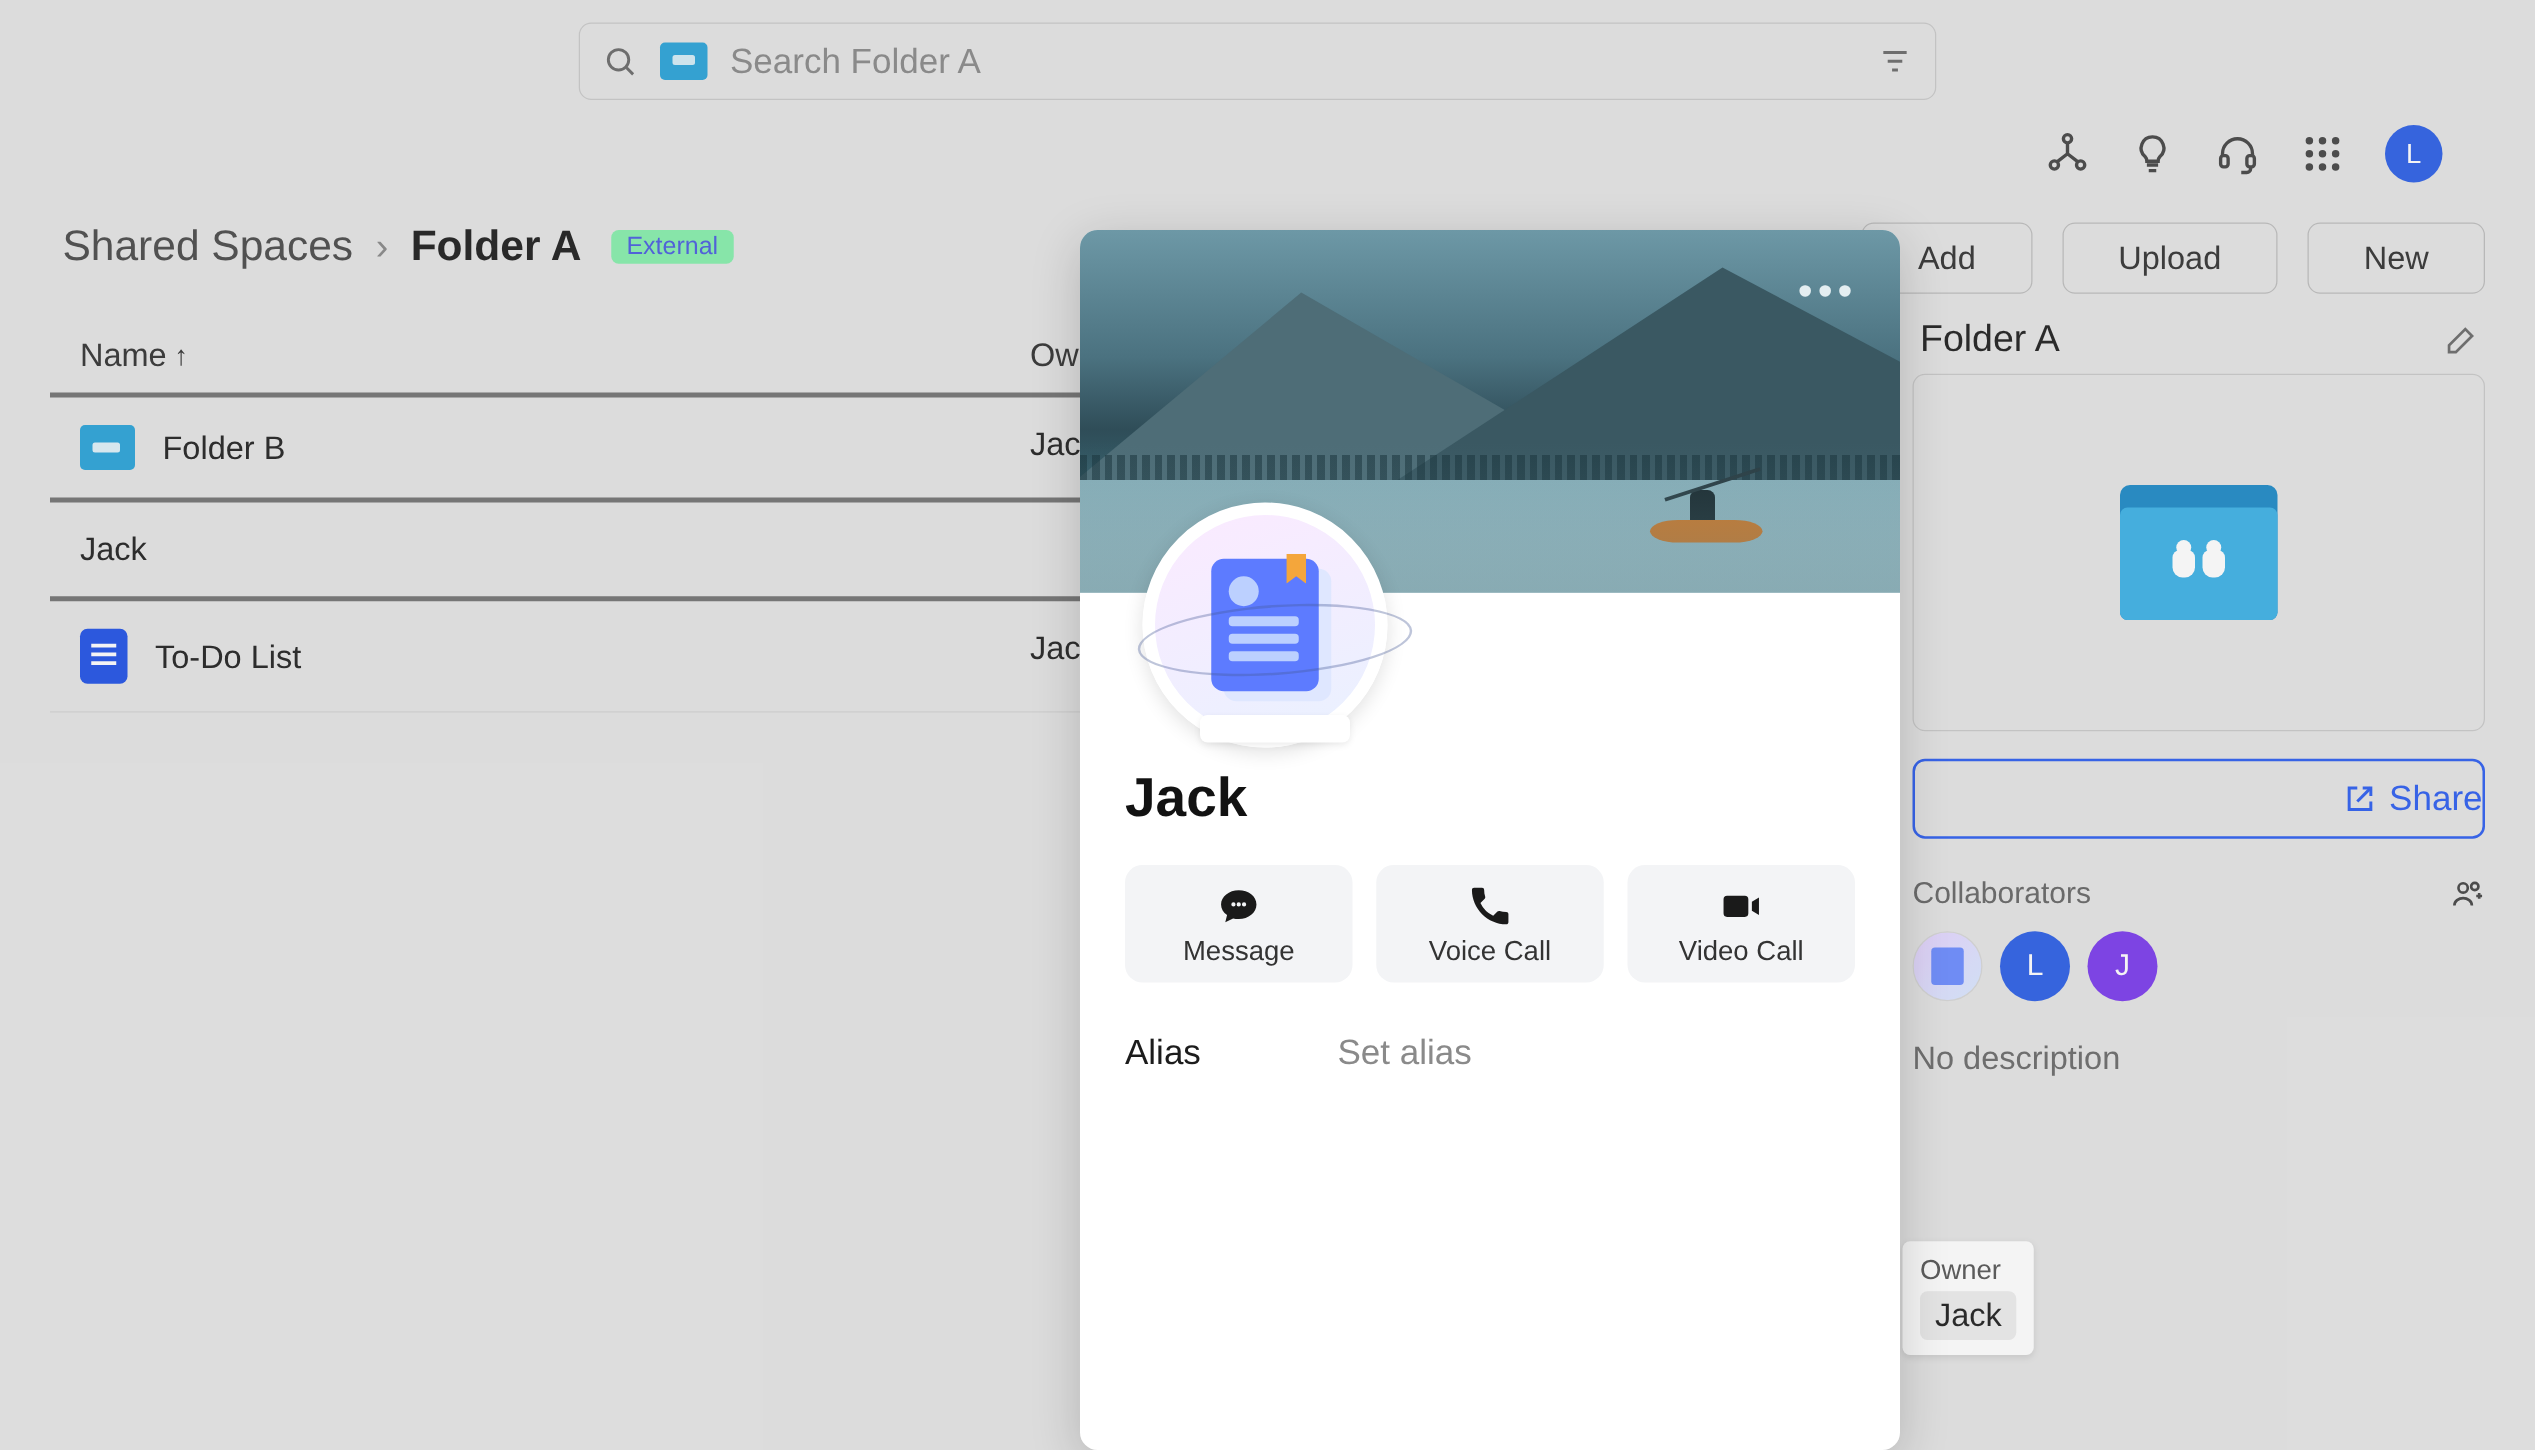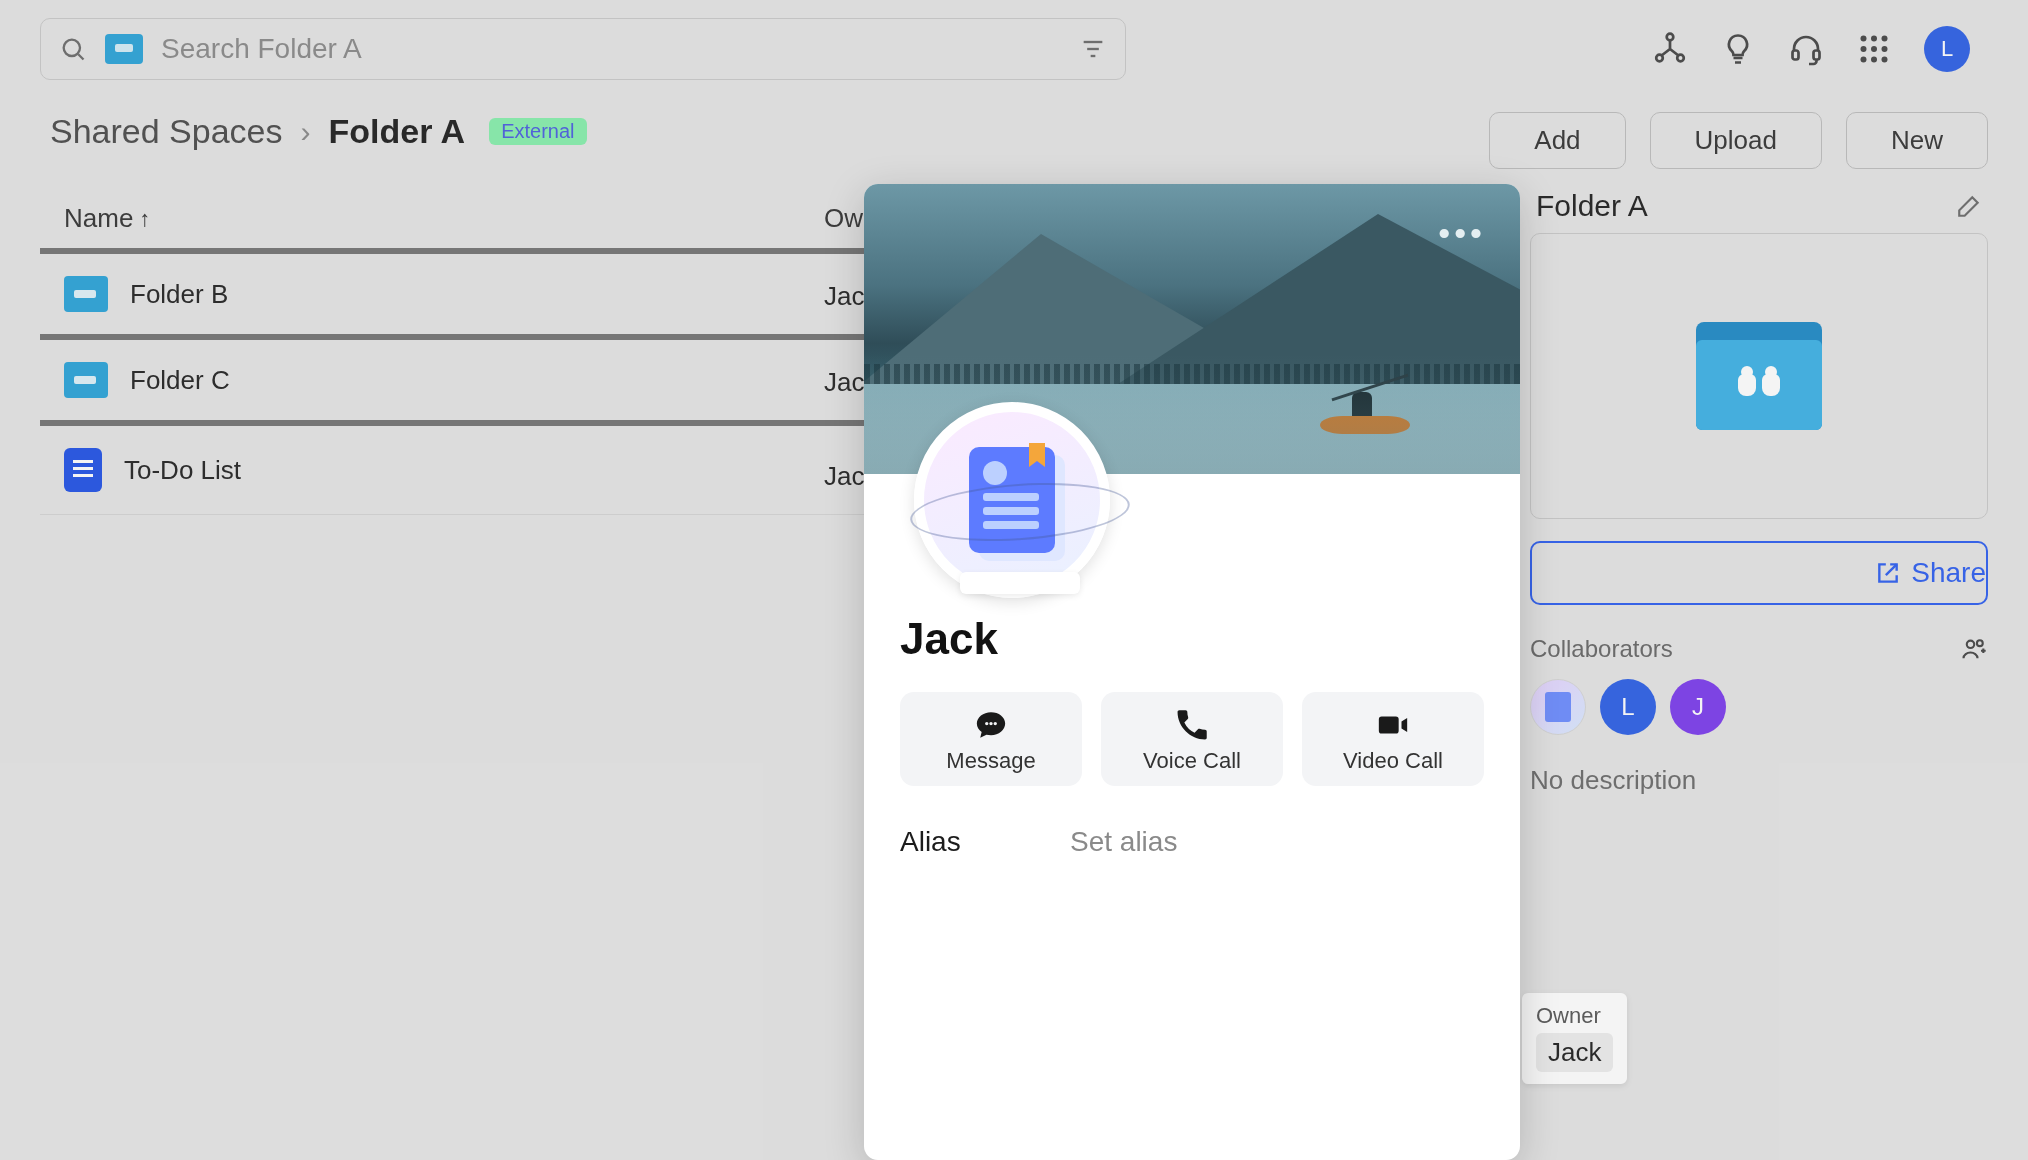--- a/index.html
+++ b/index.html
@@ -7,7 +7,7 @@
   .app { position: relative; width: 100%; height: 100%; background: #e5e5e5; }
 
   
-  .topbar { display: flex; align-items: center; padding: 18px 40px 18px 40px; gap: 20px; }
+  .topbar { display: flex; align-items: center; padding: 18px 56px 18px 40px; gap: 20px; flex-direction: column; }
   .searchbox { display: flex; align-items: center; width: 1086px; height: 62px; border: 1px solid #c9c9c9; border-radius: 10px; background: #e5e5e5; padding: 0 18px; gap: 18px; }
   .searchbox .sicon { width: 28px; height: 28px; color: #6a6a6a; }
   .searchbox .fldicon { width: 38px; height: 30px; background: #2aa3d8; border-radius: 4px; position: relative; }

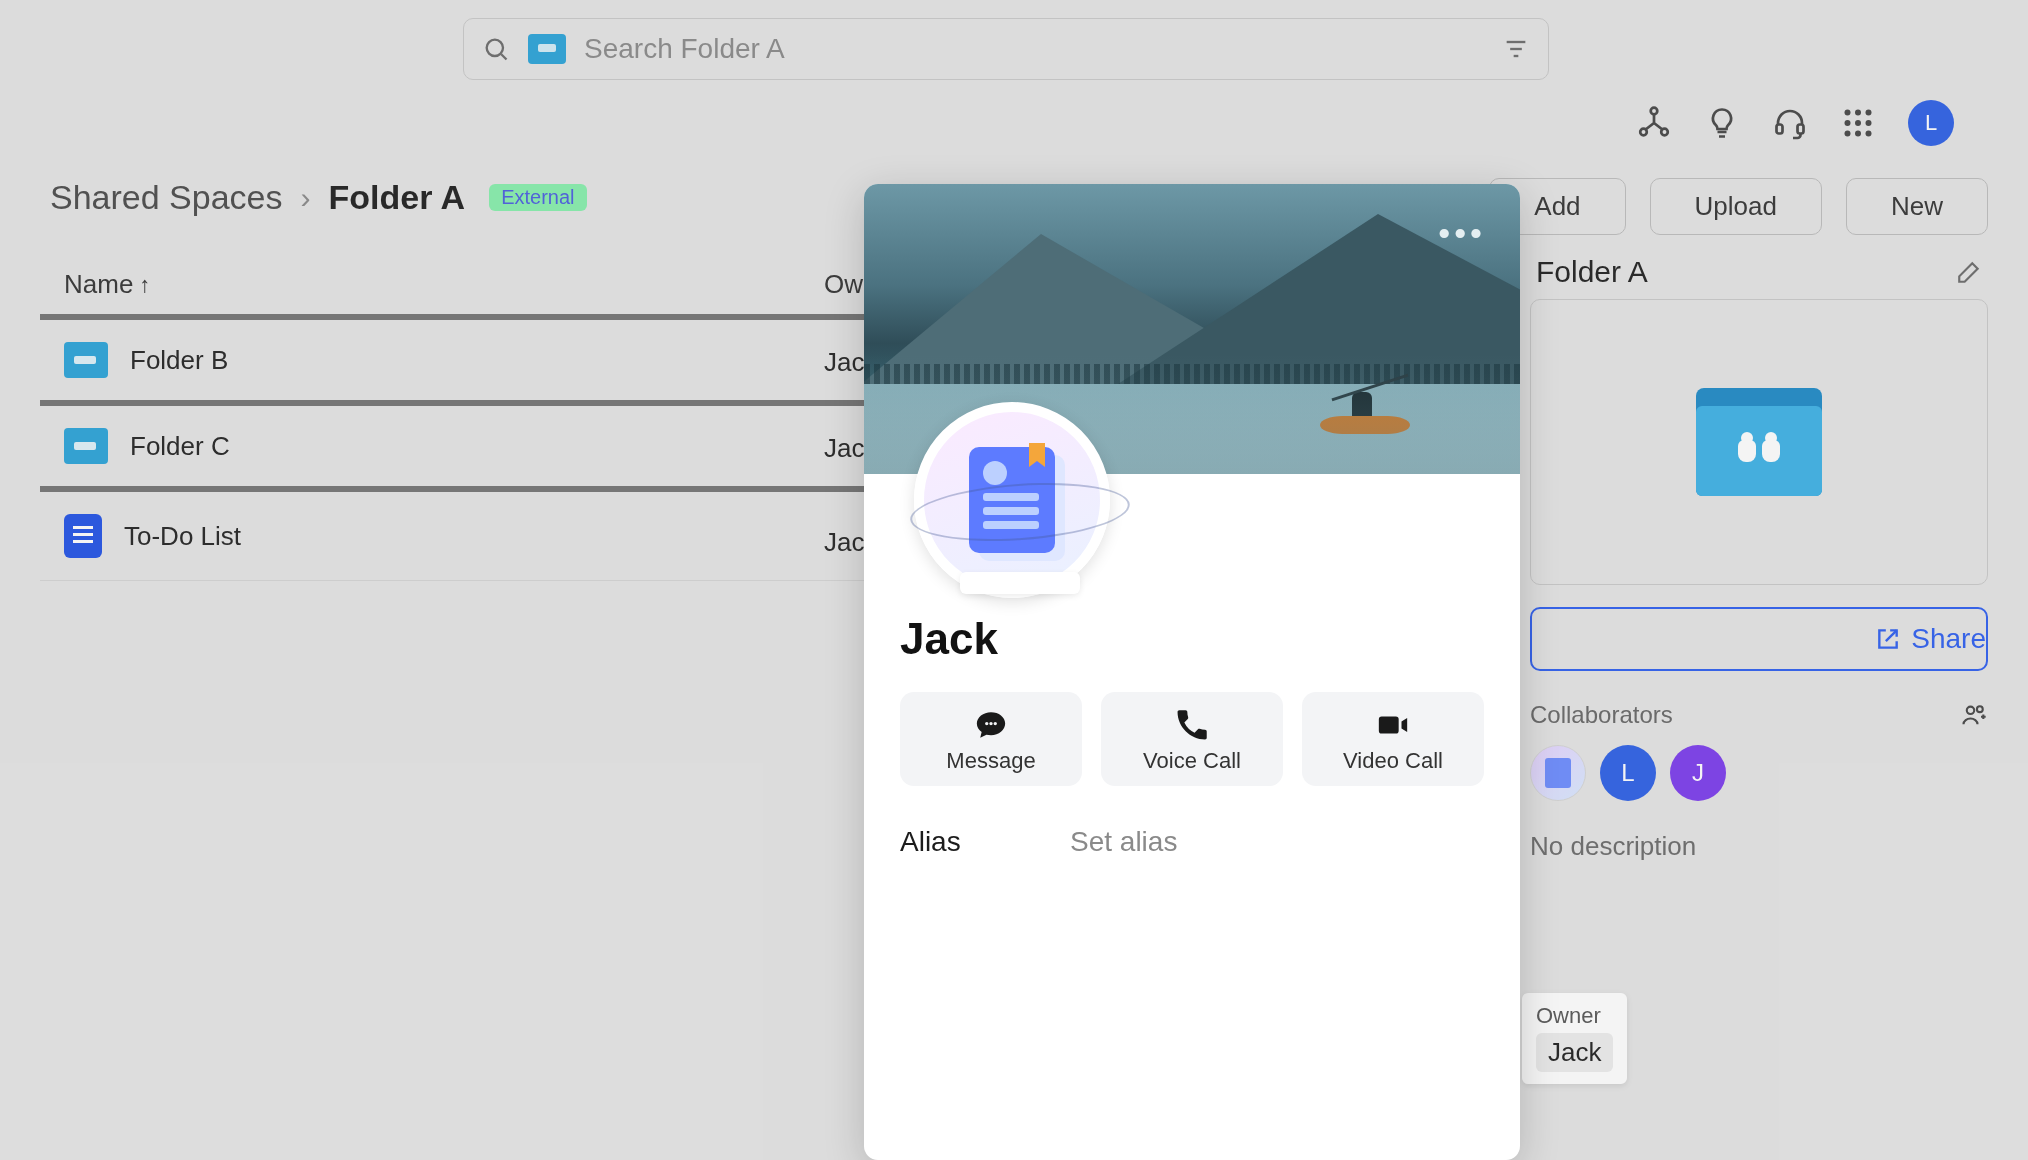--- a/index.html
+++ b/index.html
@@ -38,7 +38,7 @@
   .listhead .col-owner { flex:0 0 200px; }
   .sortarrow { font-size:22px; }
   .rows { }
-  .row { display:flex; align-items:flex-end; padding: 22px 24px; border-top:6px solid #737373; font-size:26px; color:#222; }
+  .row { display:flex; align-items:flex-start; padding: 22px 24px; border-top:4px solid #737373; font-size:26px; color:#222; }
   .row:last-child { border-bottom:1px solid #d4d4d4; }
   .row .cell-name { flex:0 0 760px; display:flex; align-items:center; gap:22px; }
   .row .cell-owner { flex:0 0 200px; }

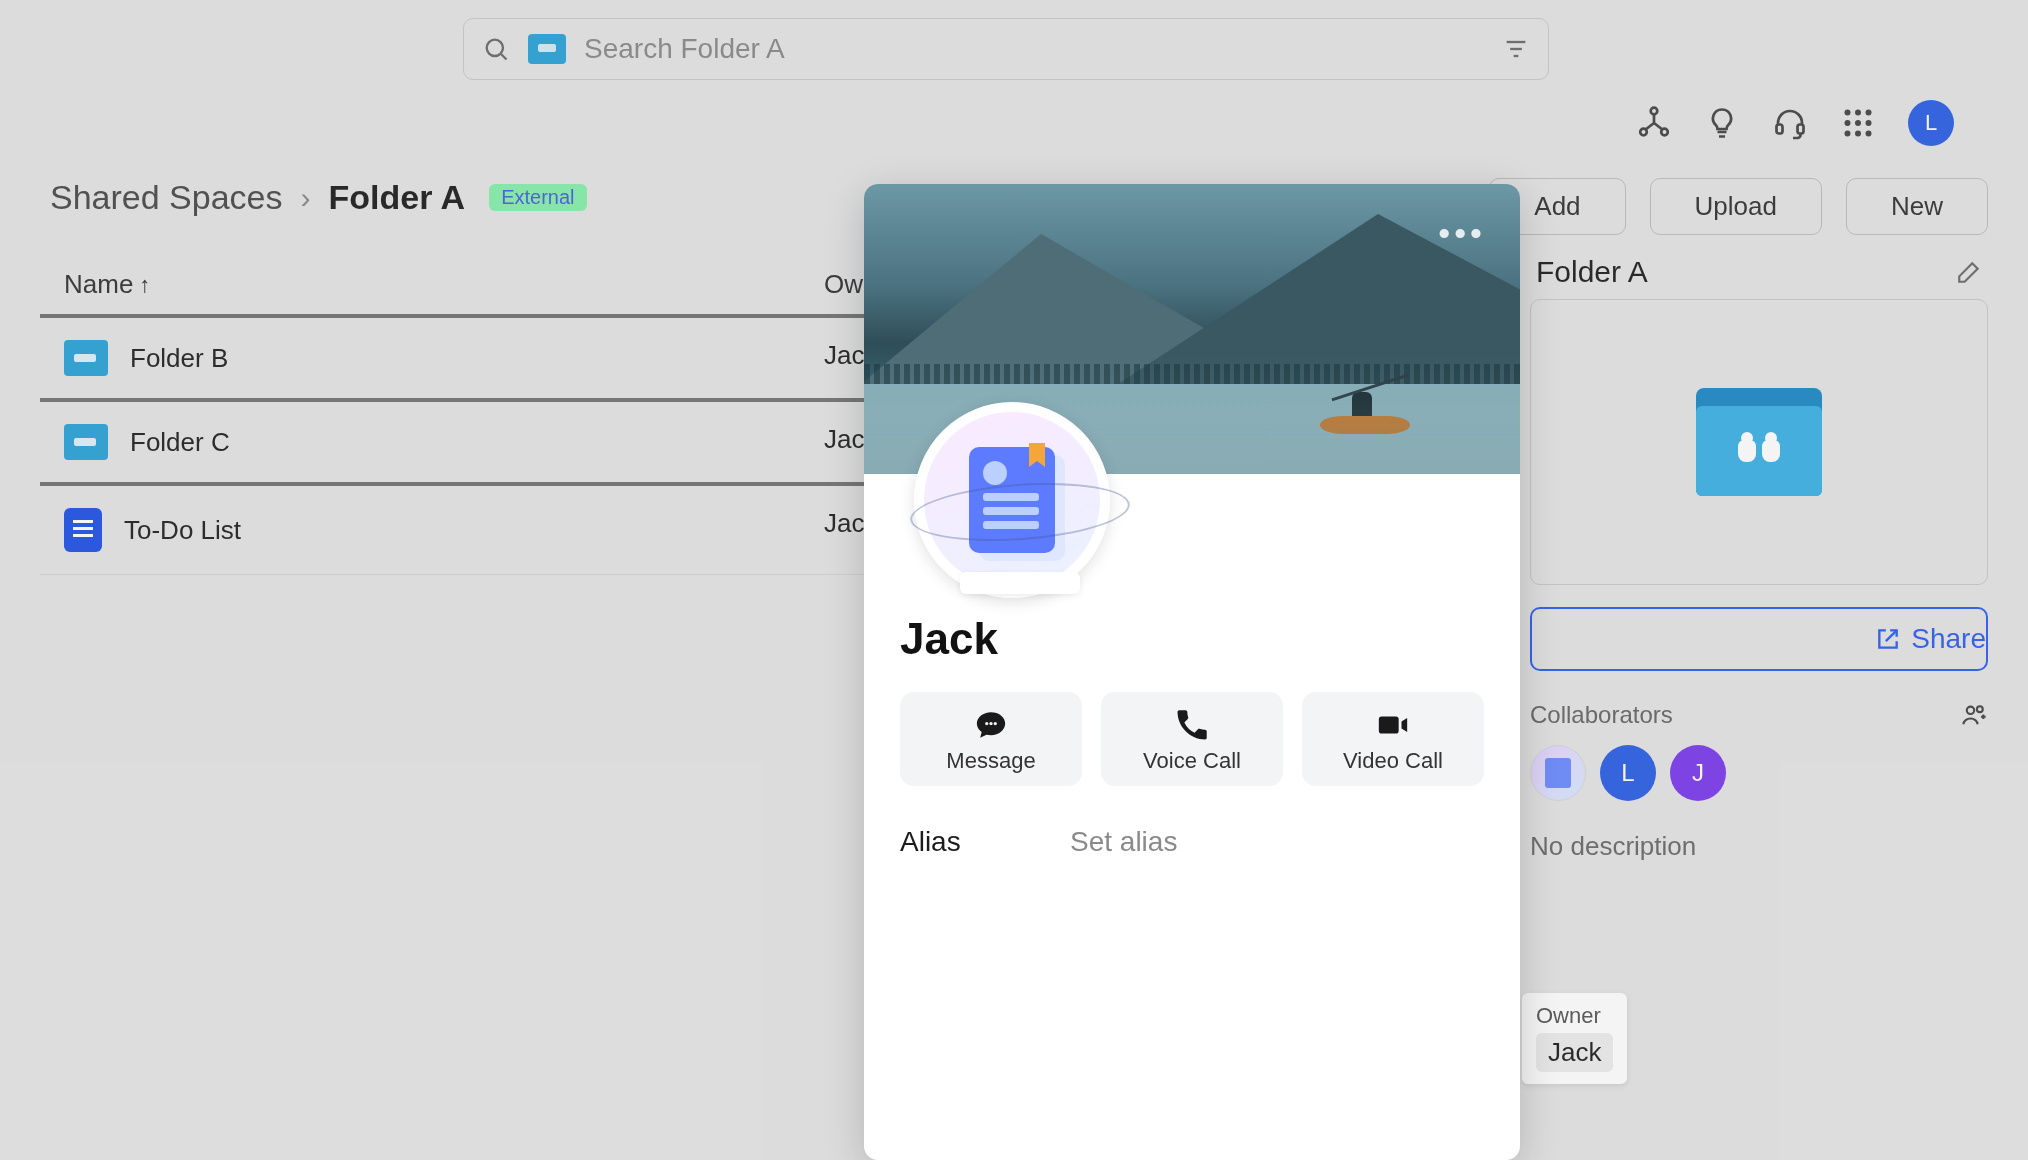--- a/index.html
+++ b/index.html
@@ -201,10 +201,6 @@
             <div class="cell-owner">Jack</div>
           </div>
           <div class="row">
-            <div class="cell-name">
-              <div class="ficon folder"></div>
-              <span>Folder C</span>
-            </div>
             <div class="cell-owner">Jack</div>
           </div>
           <div class="row">

